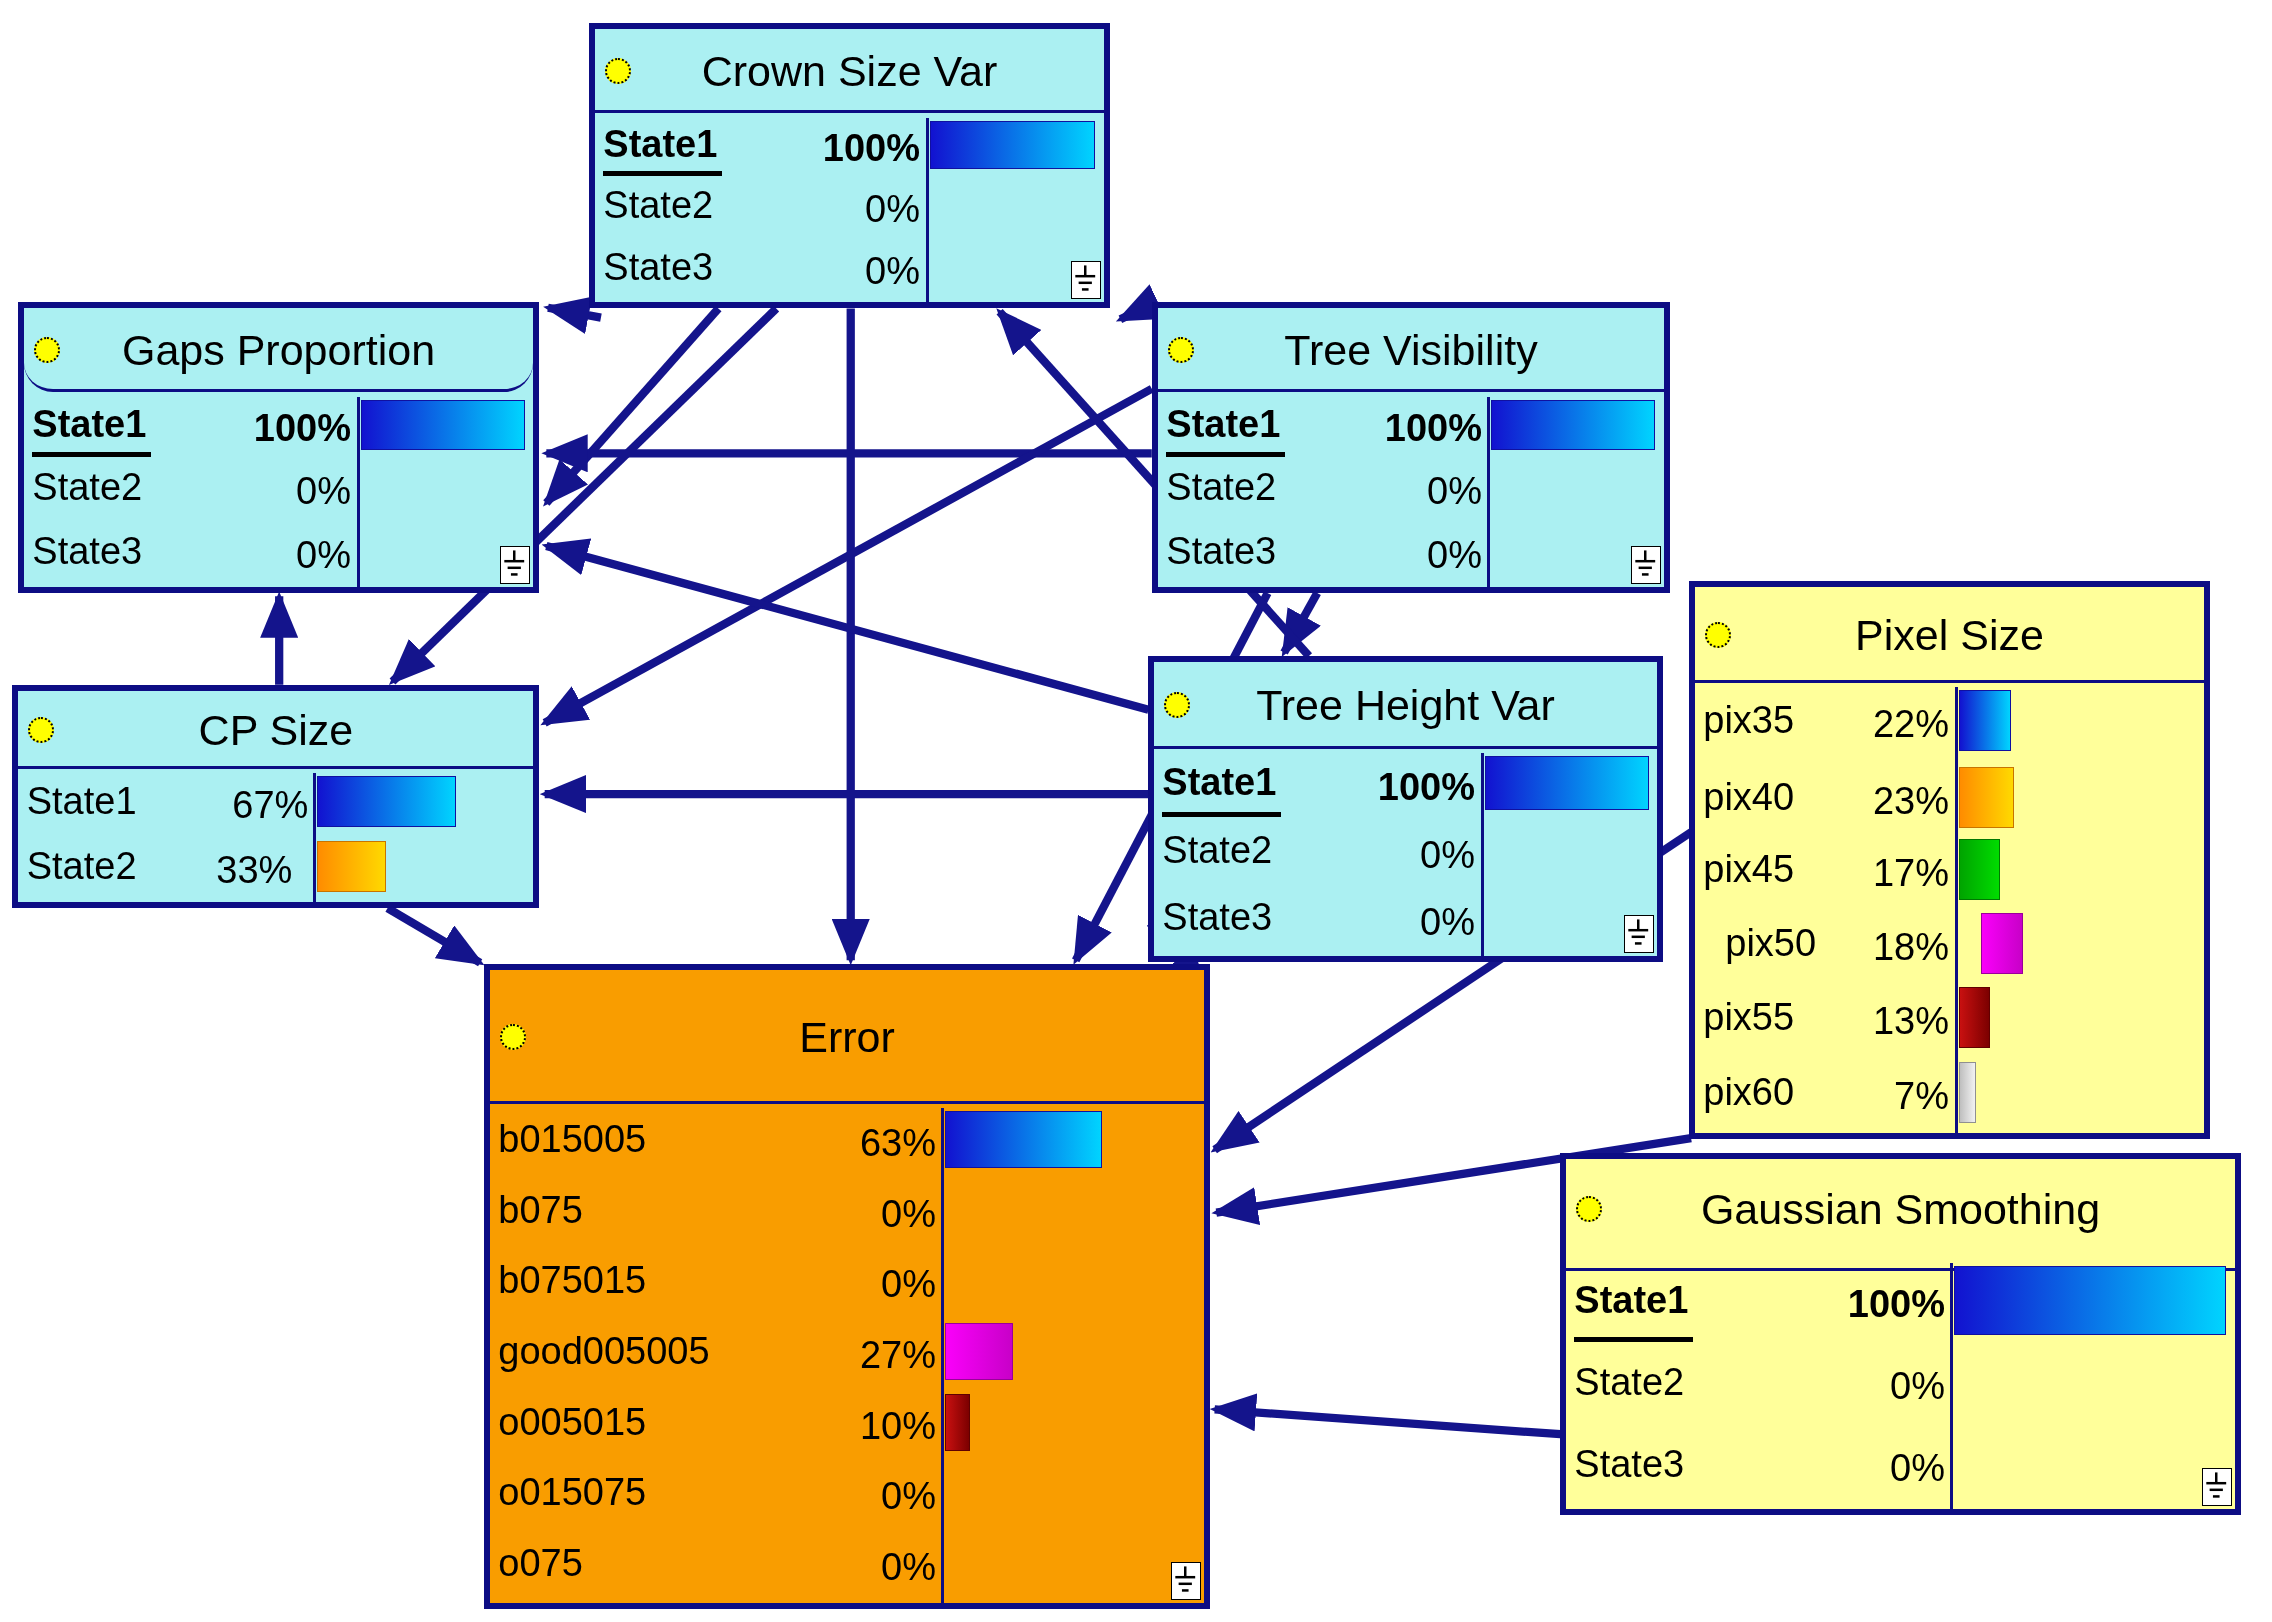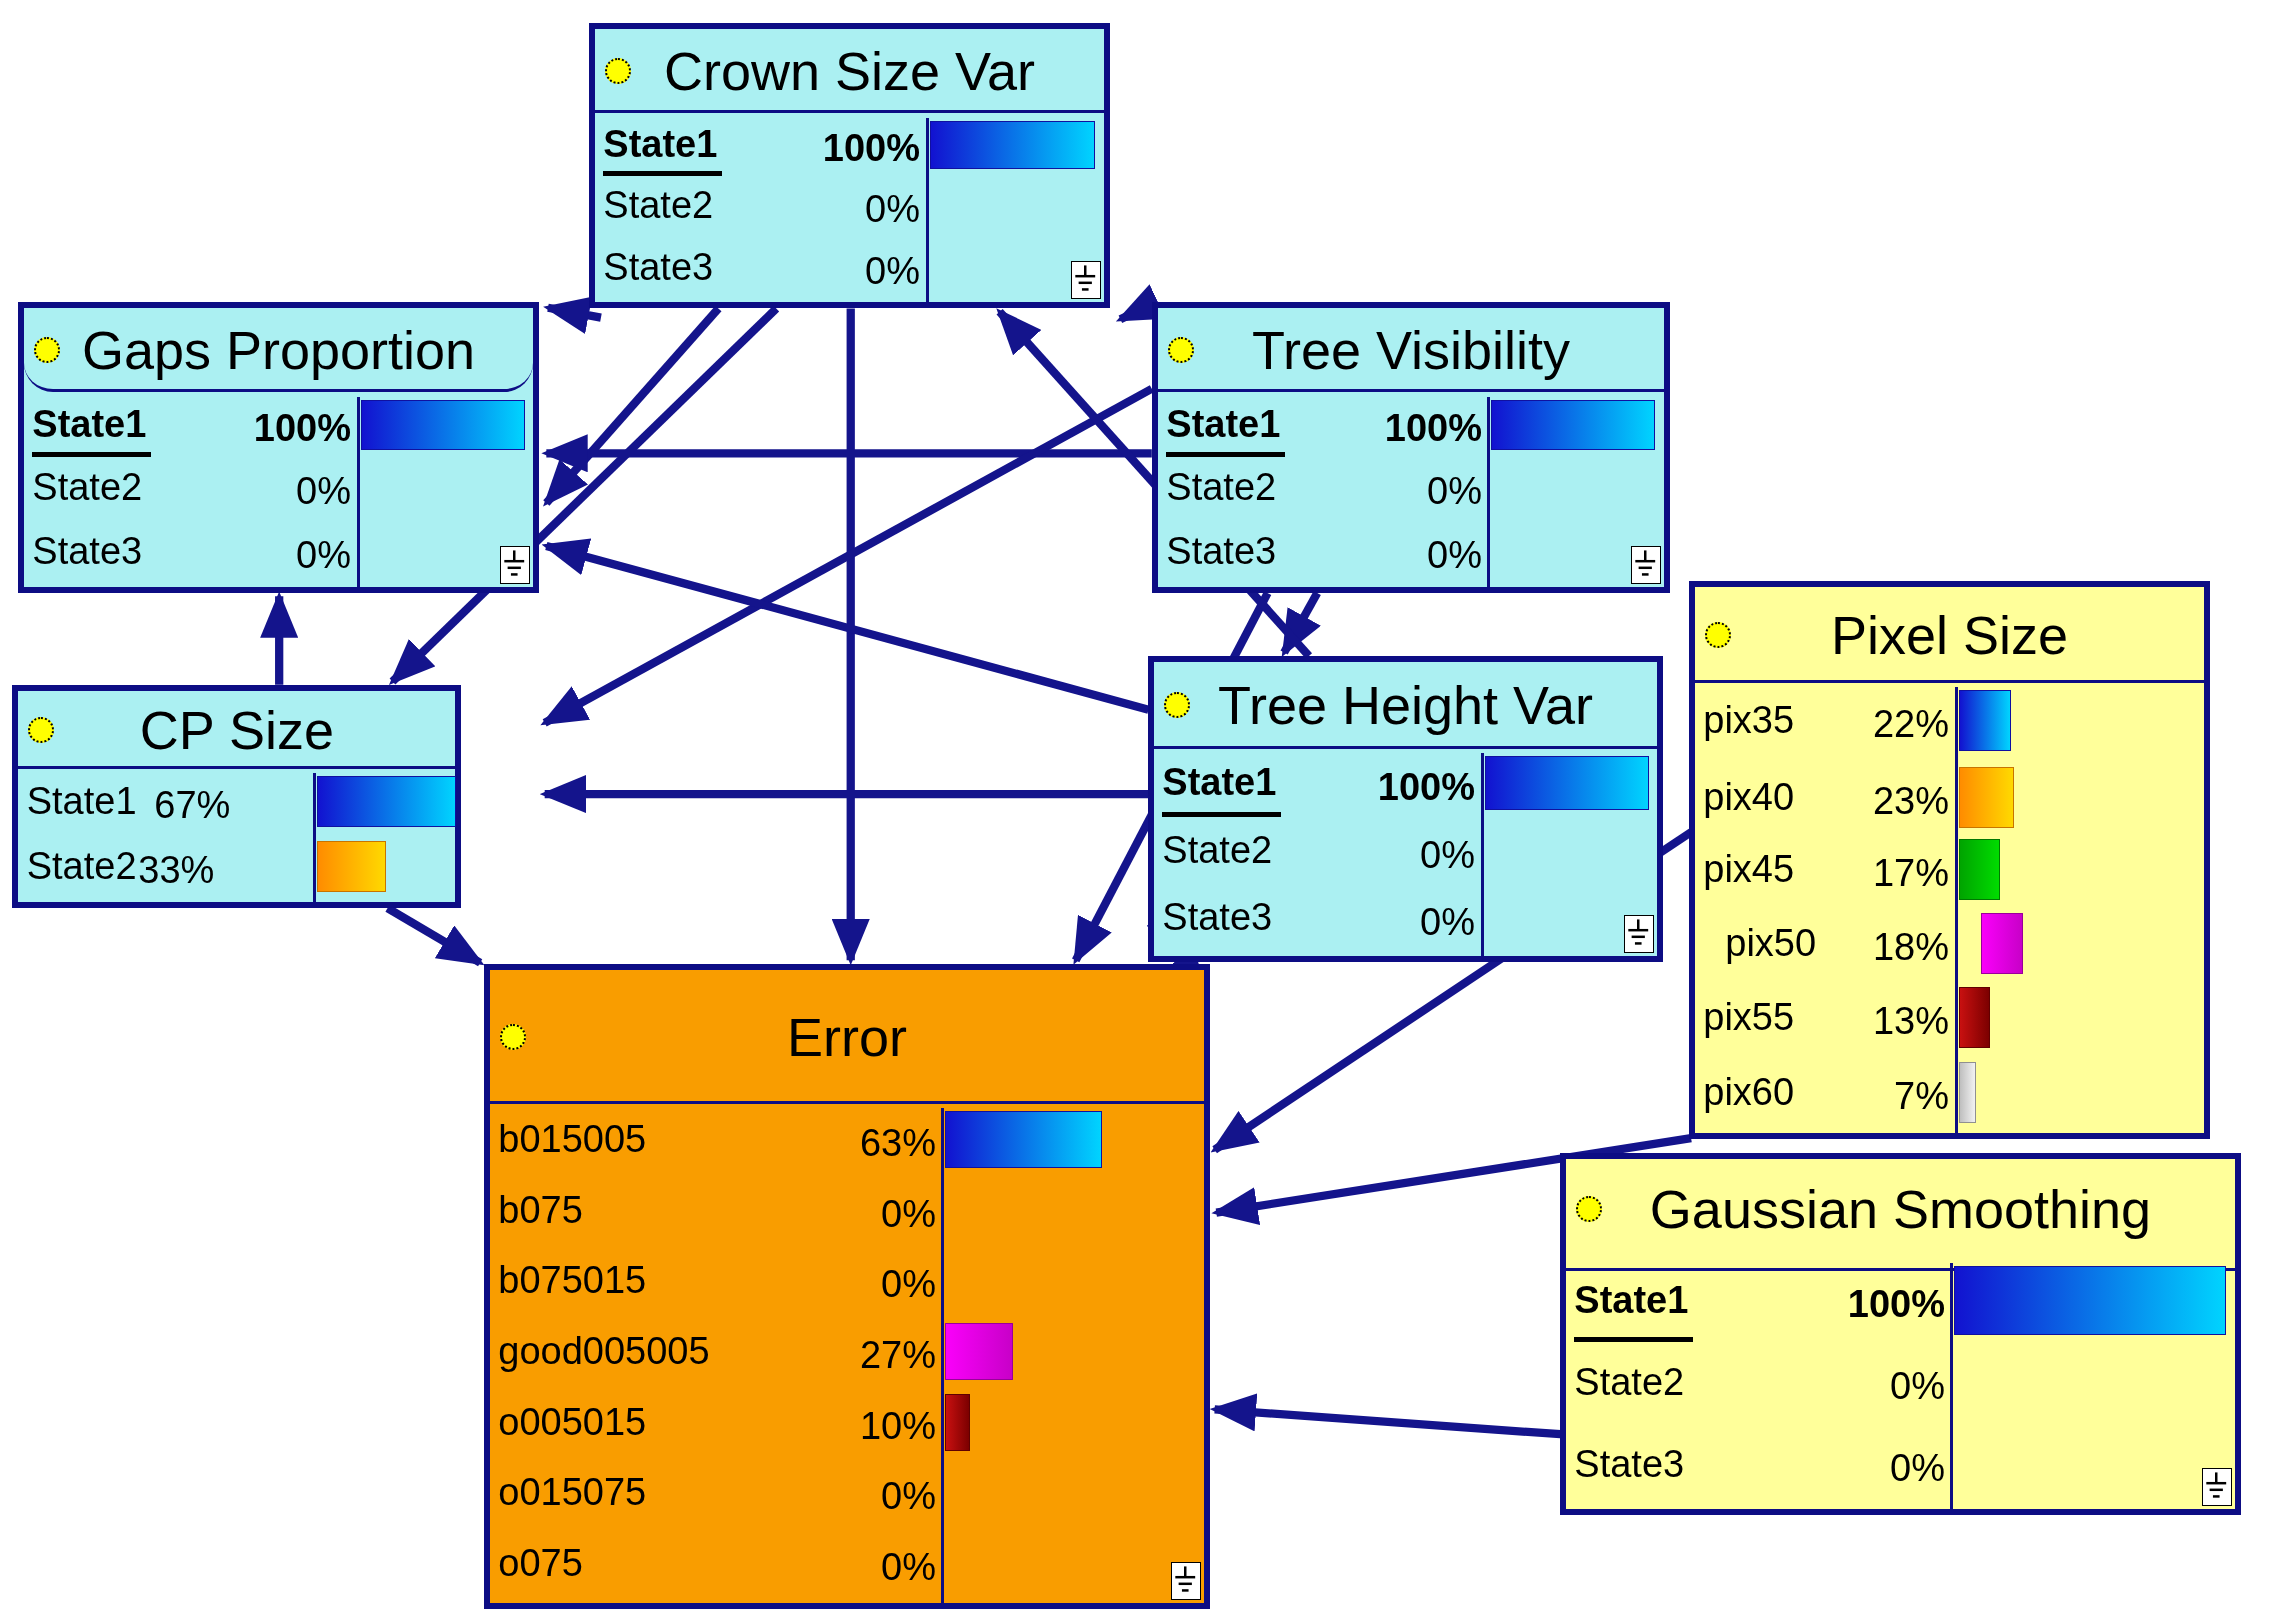--- a/index.html
+++ b/index.html
@@ -8,7 +8,7 @@
   #edge-layer{position:absolute;left:0;top:0;z-index:1;}
   .node{position:absolute;z-index:2;border:6.6px solid #0D0D84;box-sizing:border-box;}
   .node-title{position:relative;width:100%;border-bottom:3.3px solid #0D0D84;box-sizing:border-box;
-              text-align:center;font-size:54px;white-space:nowrap;}
+              text-align:center;font-size:43px;white-space:nowrap;}
   .status-circle{position:absolute;left:10px;width:26px;height:26px;border-radius:50%;
                  background:#FFFF00;border:2.5px dotted #000;box-sizing:border-box;}
   .rows{position:absolute;left:0;right:0;bottom:0;}

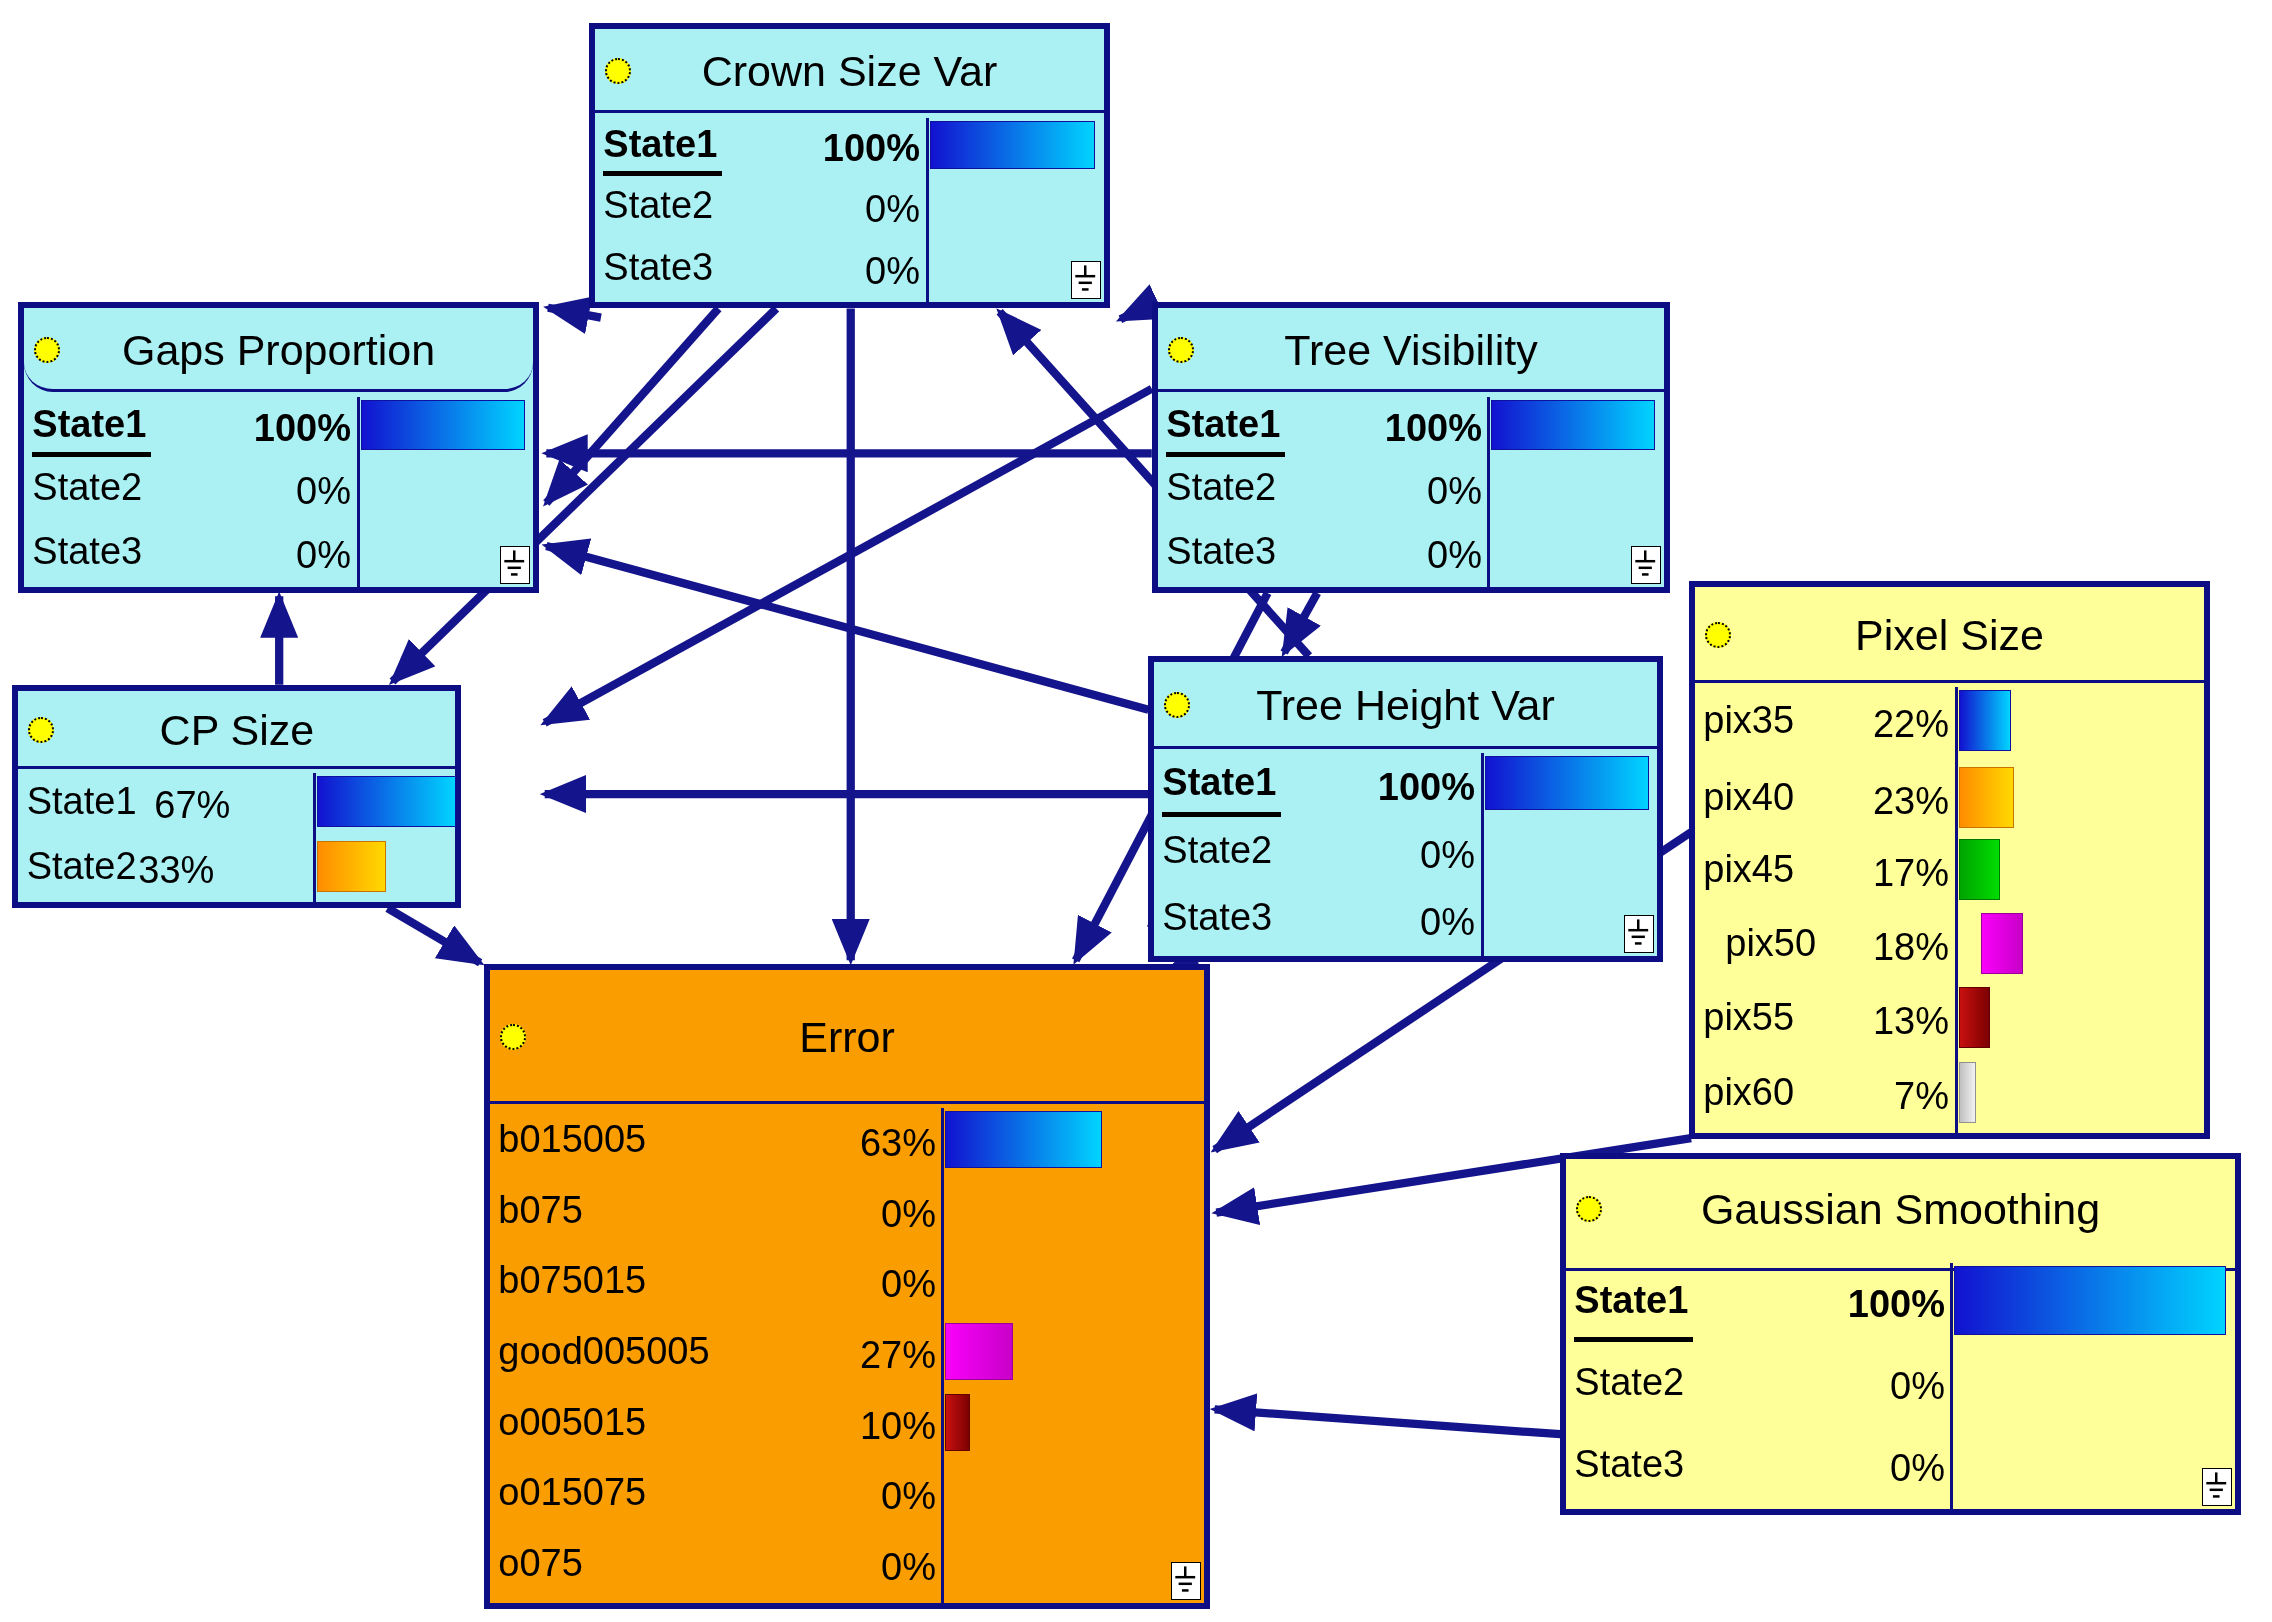--- a/index.html
+++ b/index.html
@@ -168,7 +168,7 @@
         <div class="vdiv" style="left: 260px; top: 0px; height: 446px;"></div>
       </div>
     </div>
-    <div class="node" style="left: 12.4px; top: 685px; width: 449px; height: 223px; background: rgb(171, 240, 242);">
+    <div class="node" style="left: 12.4px; top: 685px; width: 527px; height: 223px; background: rgb(171, 240, 242);">
       <div class="node-title" style="height: 78px; line-height: 78px;"><span class="status-circle" style="top: 26px;"></span><span>CP Size</span></div>
       <div class="rows" style="height: 129px;">
         <div class="row" style="top: 0px; height: 65px; line-height: 65px;">

